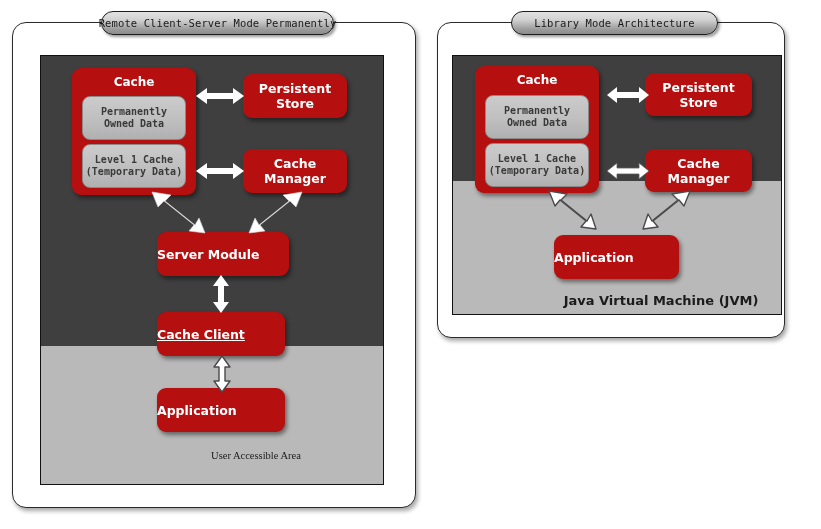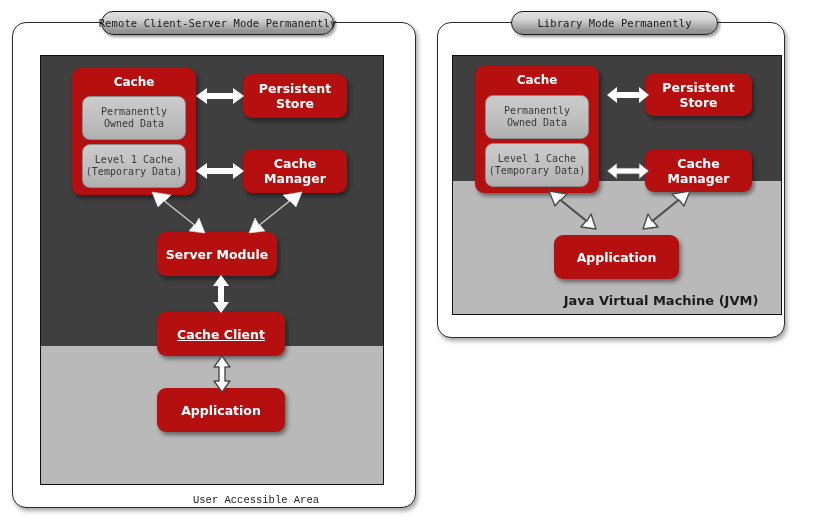--- a/index.html
+++ b/index.html
@@ -214,7 +214,7 @@
 
 <div class="panel" id="panel-right"></div>
 
-<div class="title-pill" id="title-right">Library Mode Permanently</div>
+<div class="title-pill" id="title-right">Library Mode Architecture</div>
 
 <div class="stage" id="stage-right">
   <div class="zone-dark"></div>

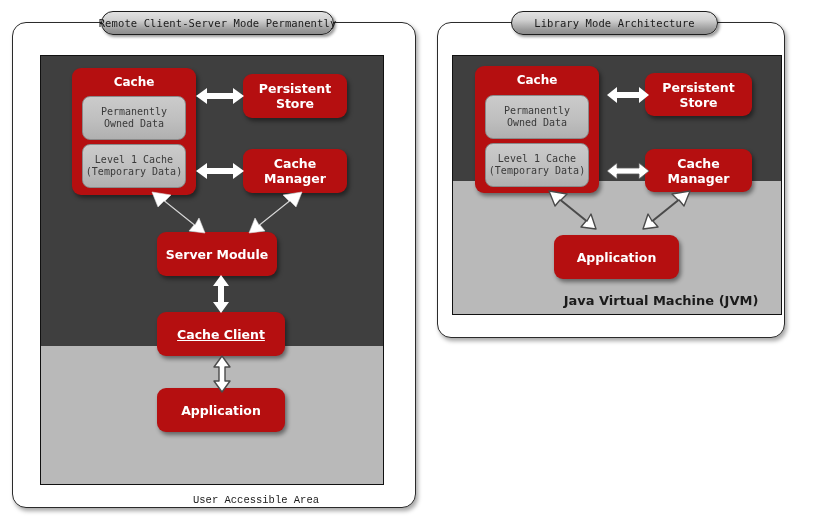--- a/index.html
+++ b/index.html
@@ -76,7 +76,7 @@
     font-size: 12.5px;
     display: flex;
     align-items: center;
-    justify-content: center;
+    justify-content: flex-start;
     text-align: center;
     box-sizing: border-box;
     z-index: 3;

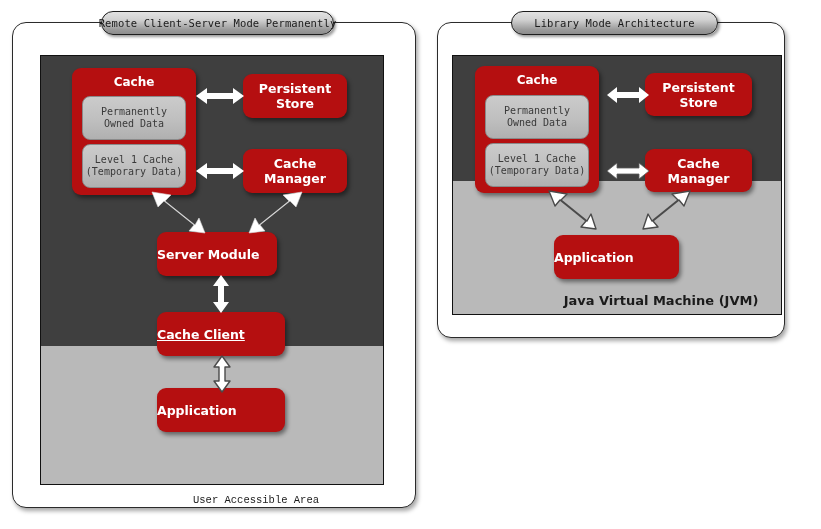--- a/index.html
+++ b/index.html
@@ -104,6 +104,7 @@
     text-align: center;
     box-sizing: border-box;
     z-index: 4;
+    font-weight: bold;
   }
 
   

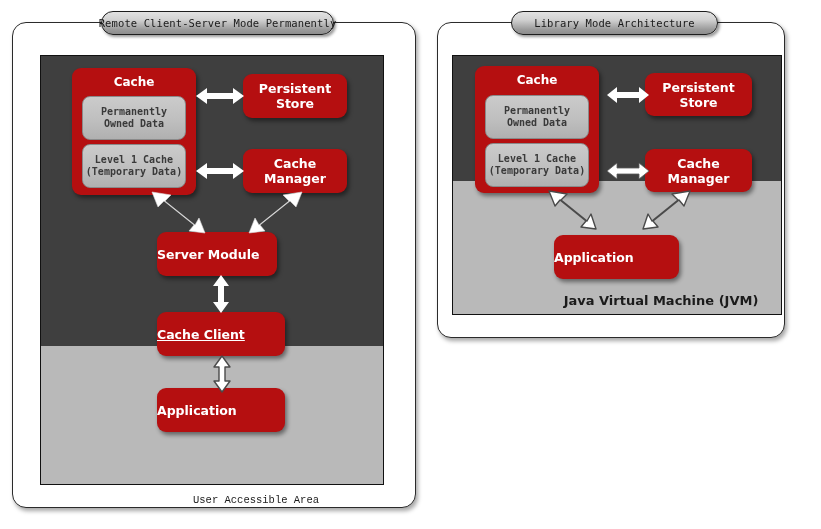--- a/index.html
+++ b/index.html
@@ -201,7 +201,7 @@
 <div class="rbox" style="left:243px; top:149px; width:104px; height:44px;">
   <span>Cache Manager</span>
 </div>
-<div class="rbox" style="left:157px; top:232px; width:120px; height:44px;">
+<div class="rbox" style="left:157px; top:232px; width:132px; height:44px;">
   <span>Server Module</span>
 </div>
 <div class="rbox" style="left:157px; top:312px; width:128px; height:44px;text-decoration:underline;">

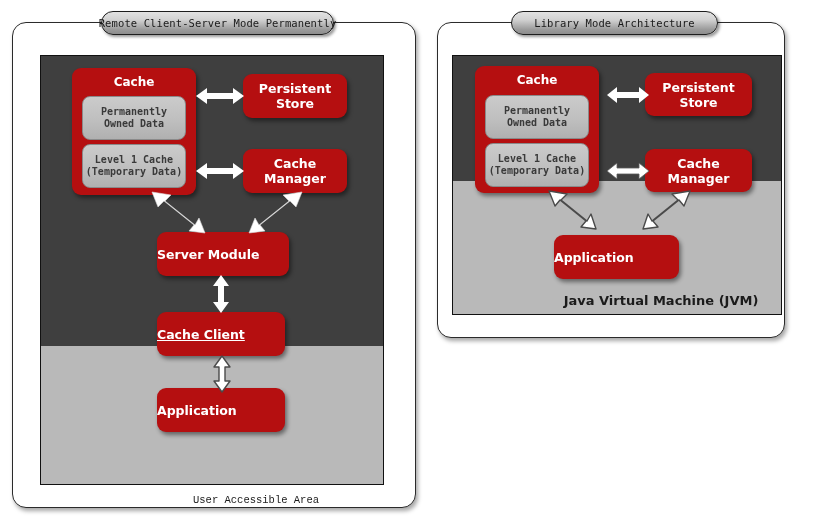--- a/index.html
+++ b/index.html
@@ -117,9 +117,8 @@
     padding-left: 44px;
   }
   .caption-mono {
-    font-family: Liberation Mono, monospace;
+    font-family: Liberation Serif, serif;
     font-size: 10.5px;
-    margin-top: 44px;
   }
   .caption-bold {
     font-family: "DejaVu Sans", sans-serif;

